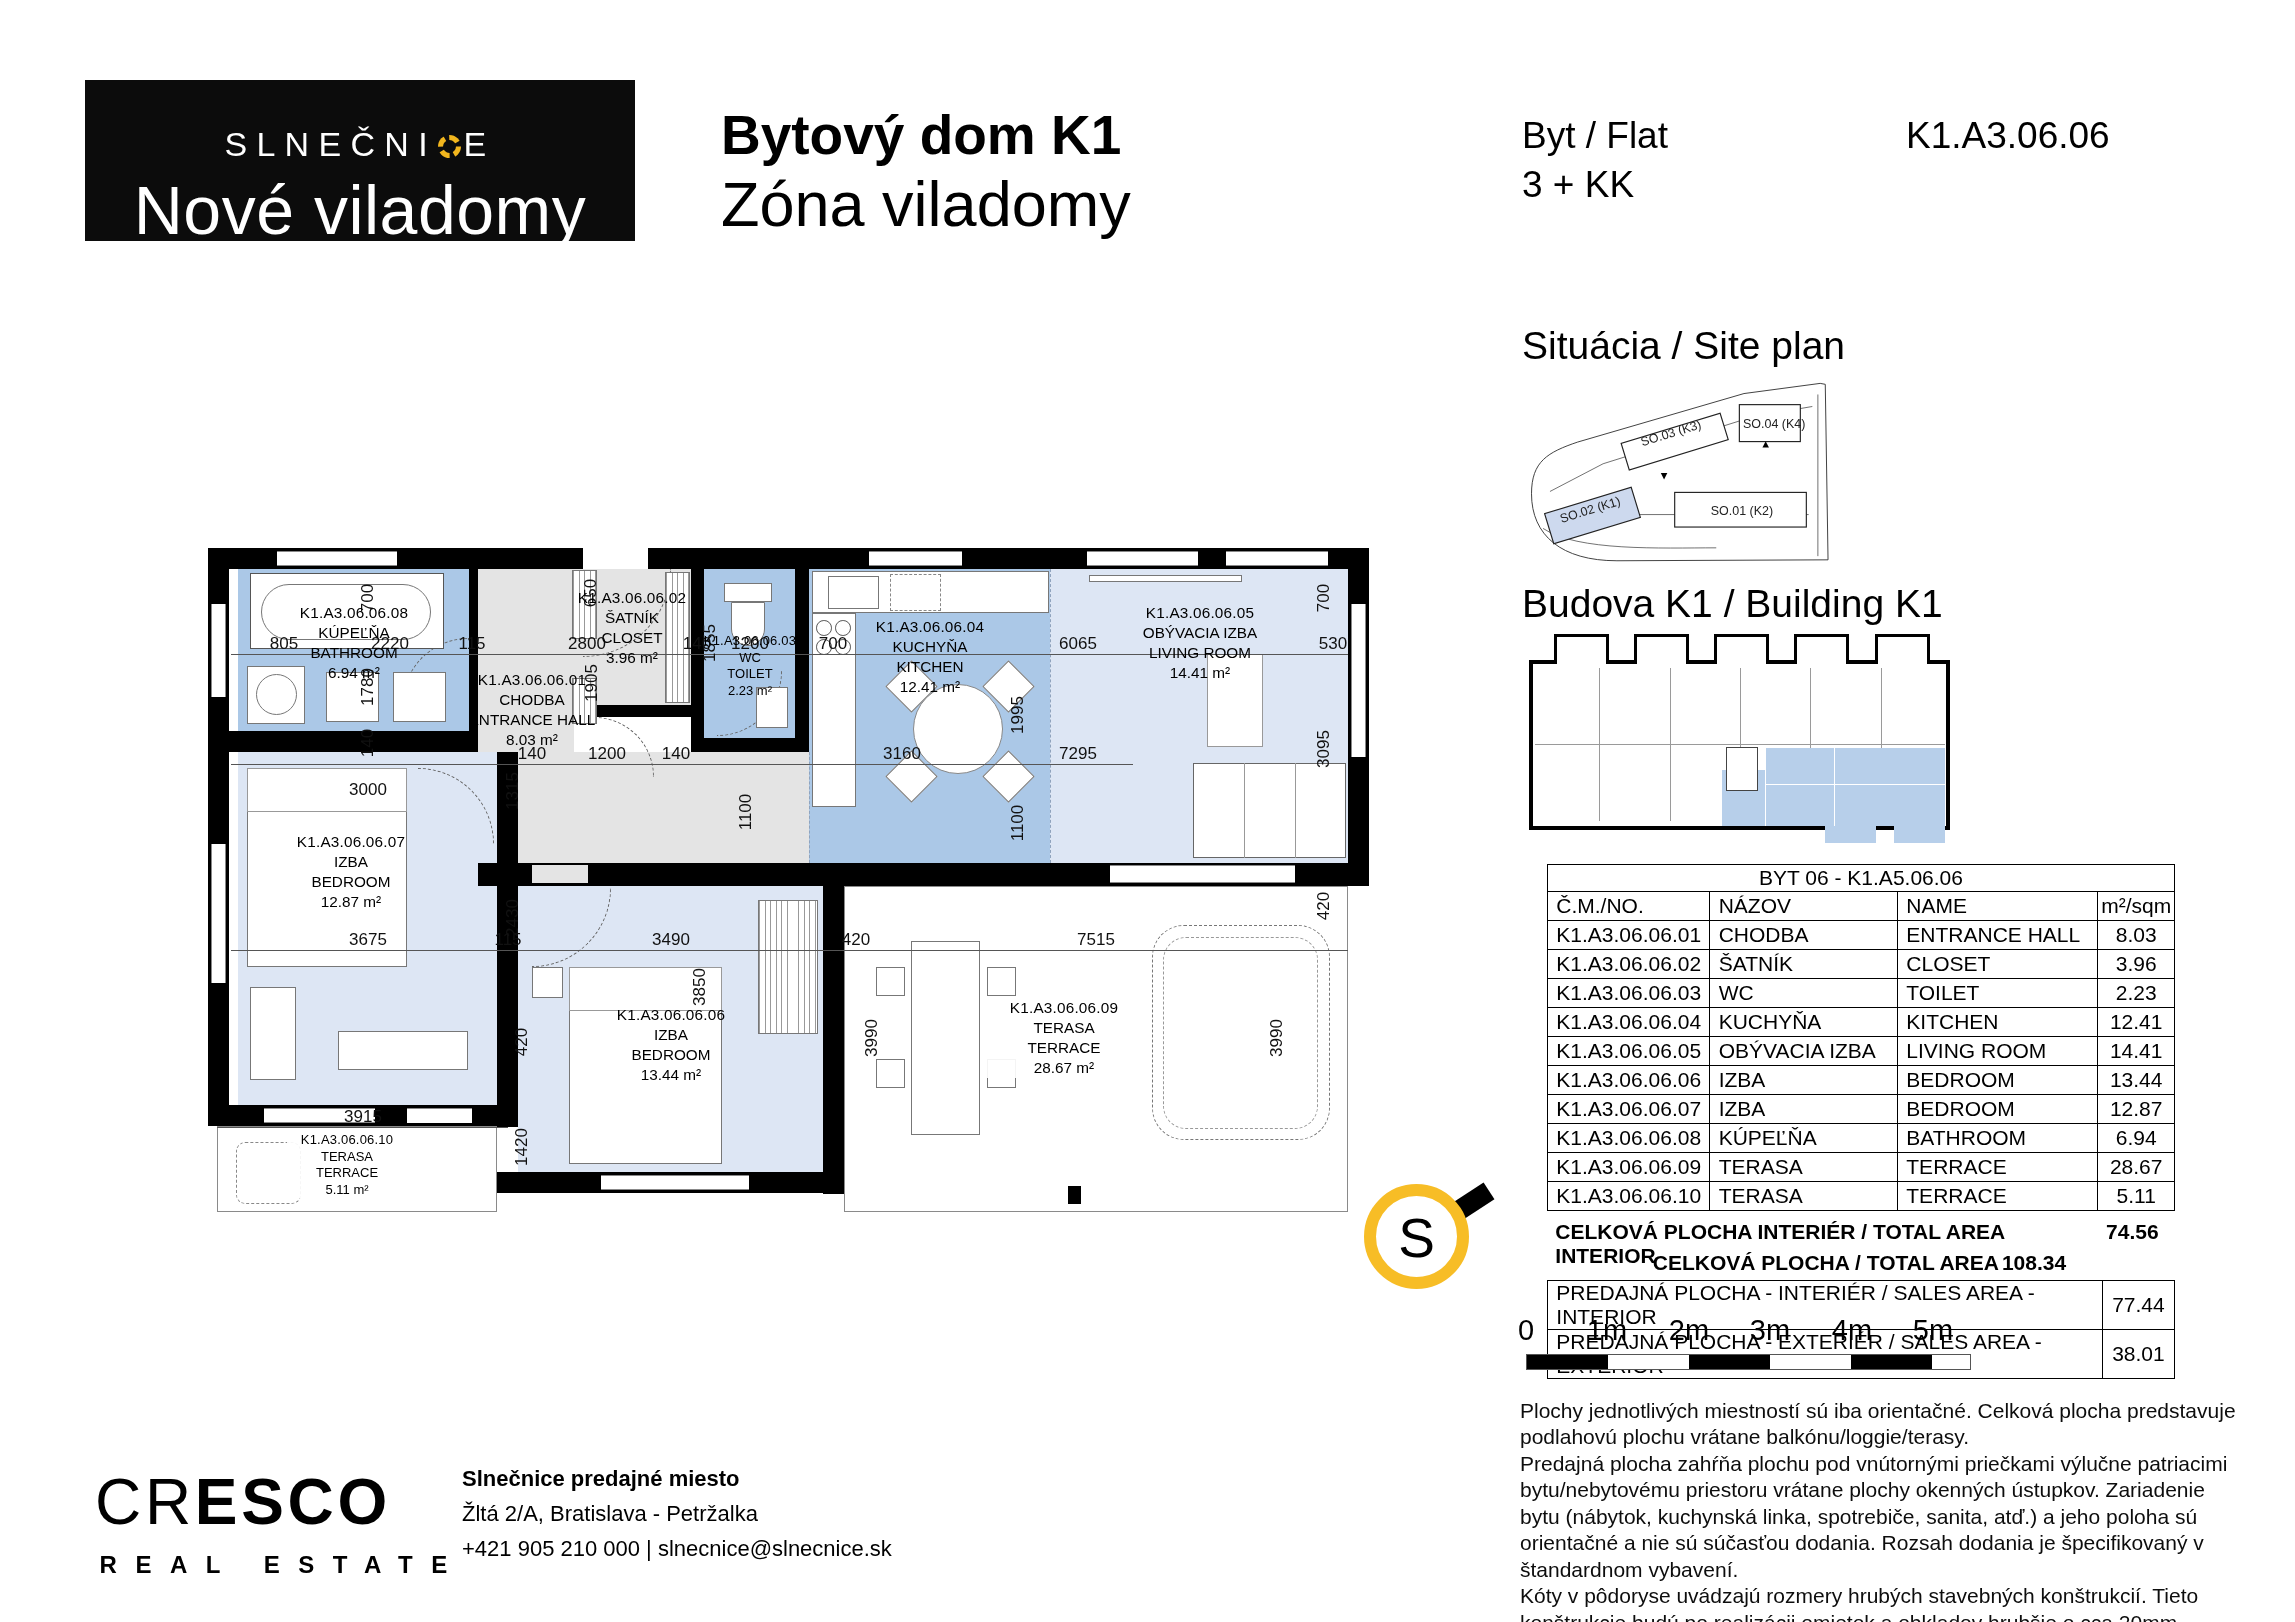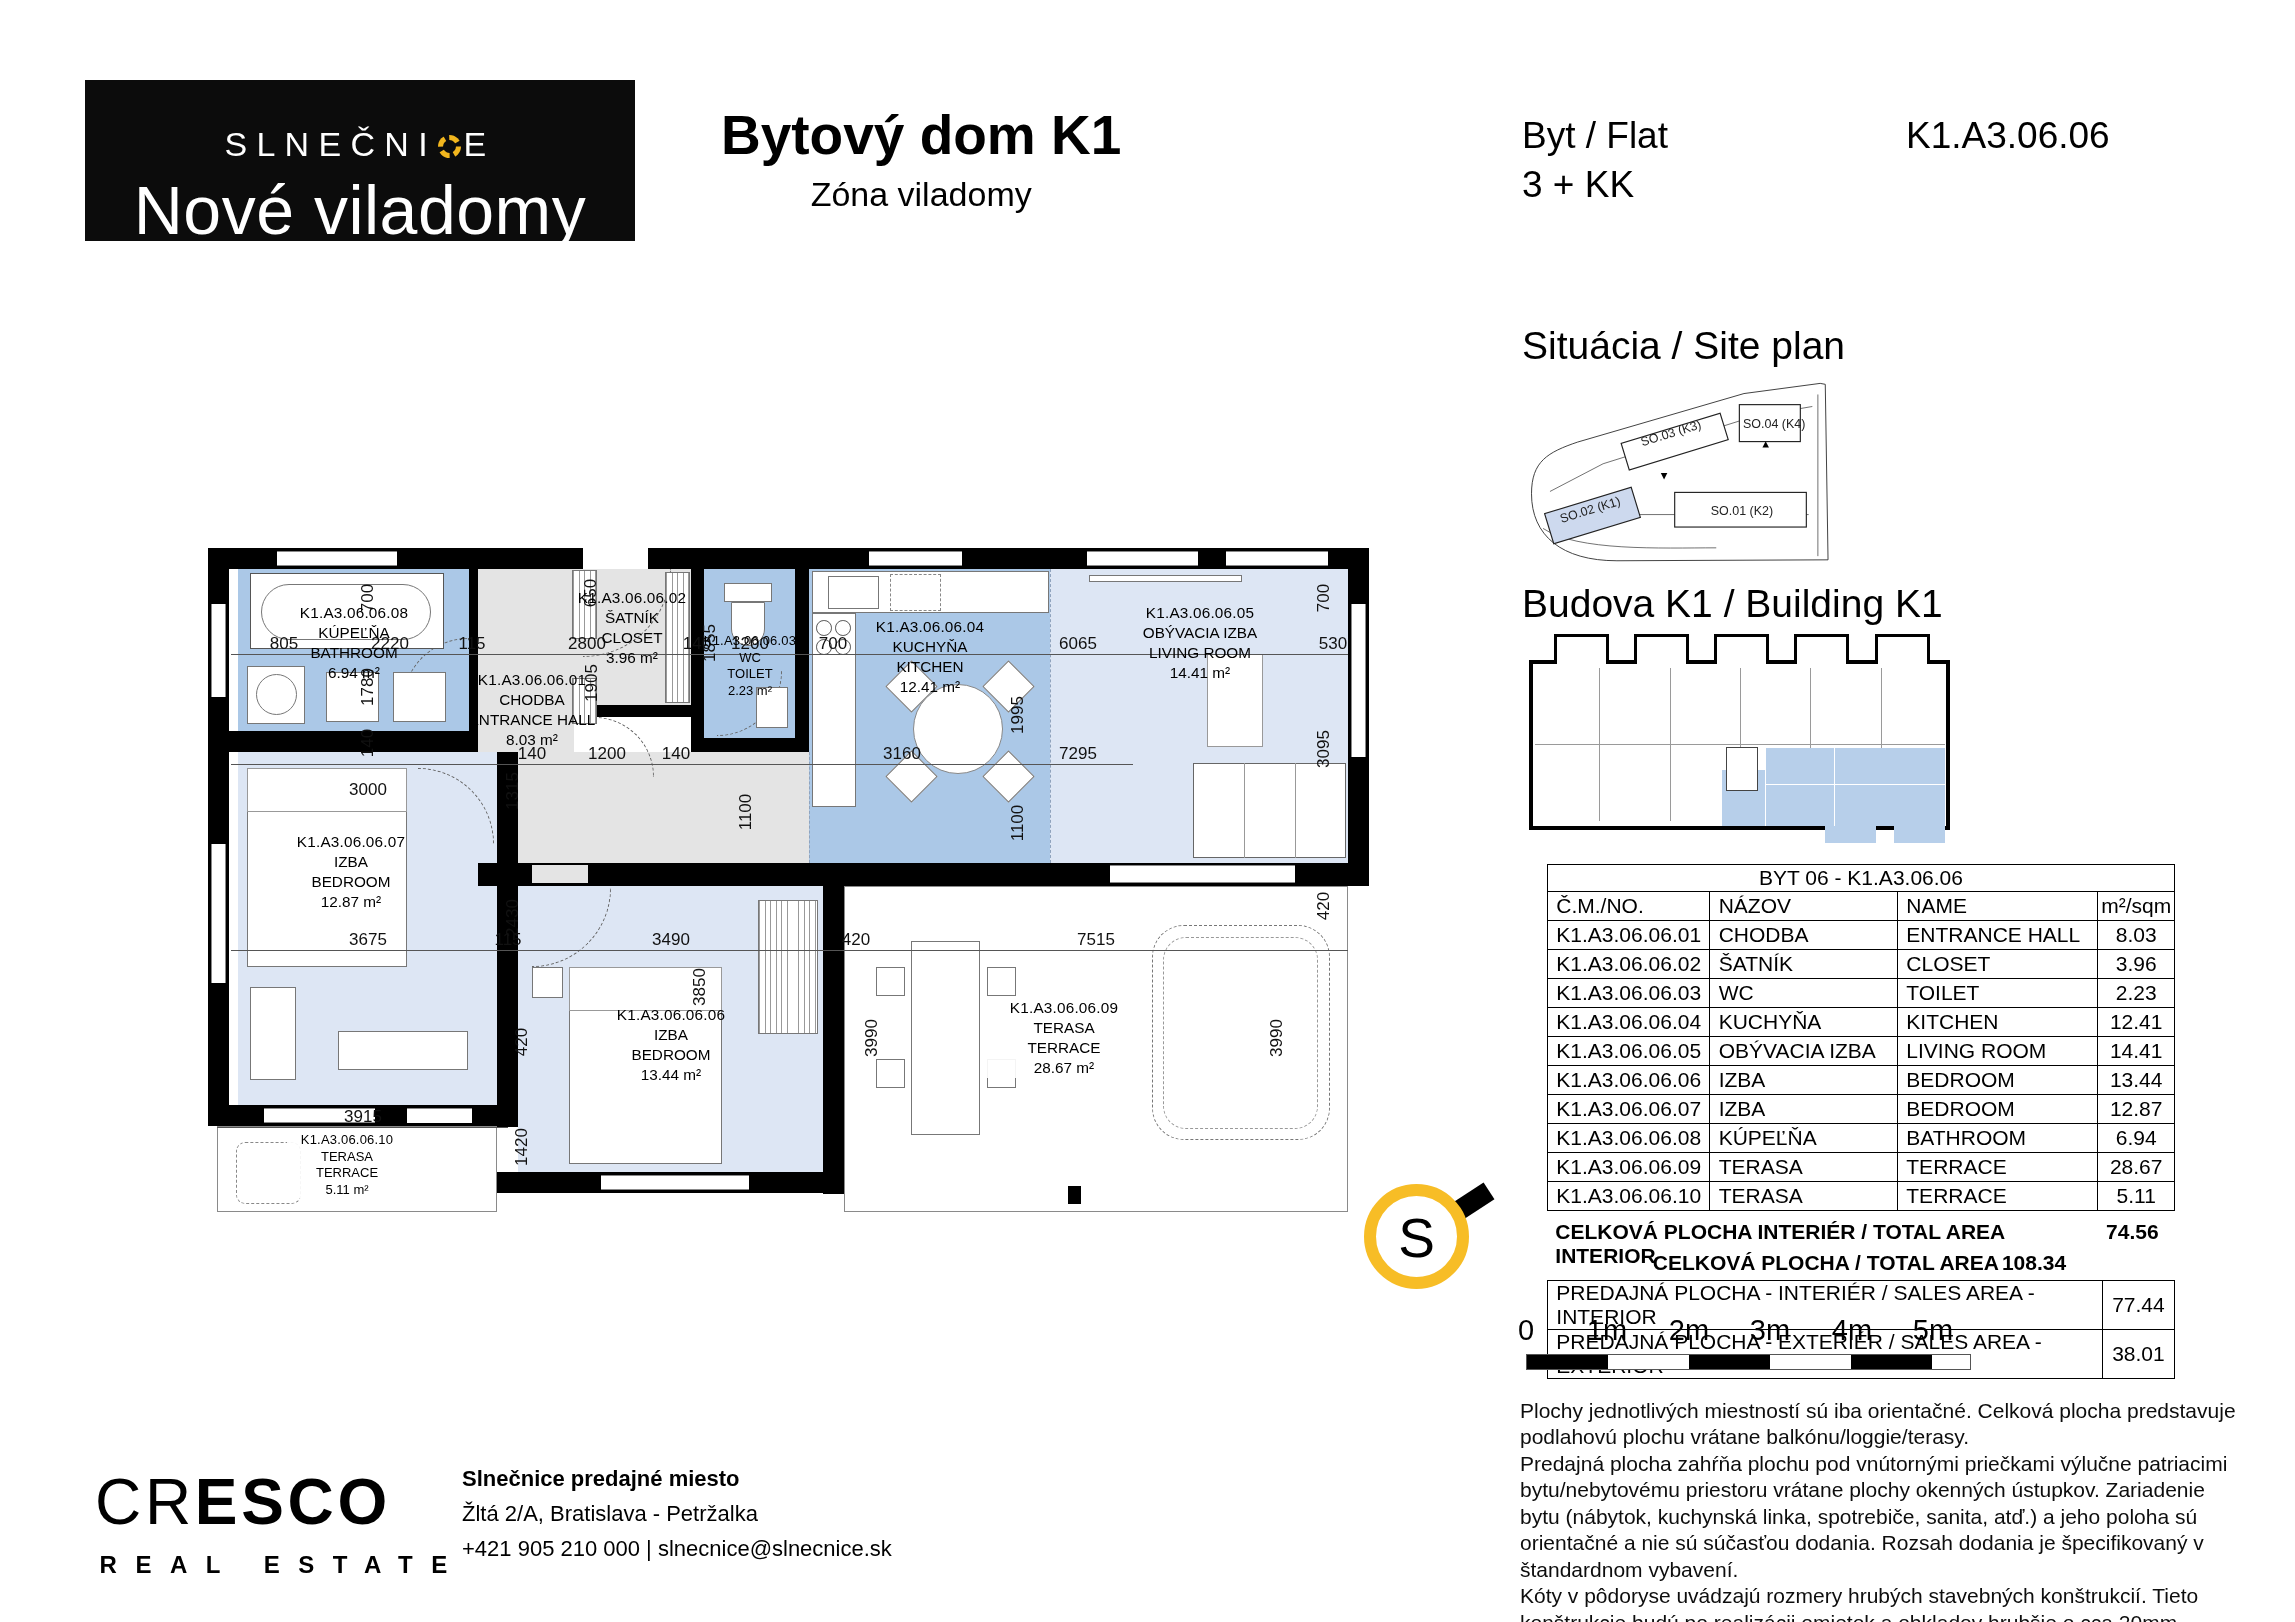--- a/index.html
+++ b/index.html
@@ -13,7 +13,7 @@
   #logo-line2 { margin-top:7.4px; font-size:68px; font-weight:500; letter-spacing:0.5px; }
   #title-block { left:721px; top:103px; }
   #title-line1 { font-size:55px; font-weight:700; }
-  #title-line2 { font-size:34px; font-weight:400; margin-top:8px;text-align:center; }
+  #title-line2 { font-size:63px; font-weight:400; margin-top:1px;text-align:center; }
   #info-block { left:1522px; top:115px; width:703px; font-size:37px; }
   .info-row { margin-bottom:7.4px; display:flex; }
   .info-label { width:384px; }

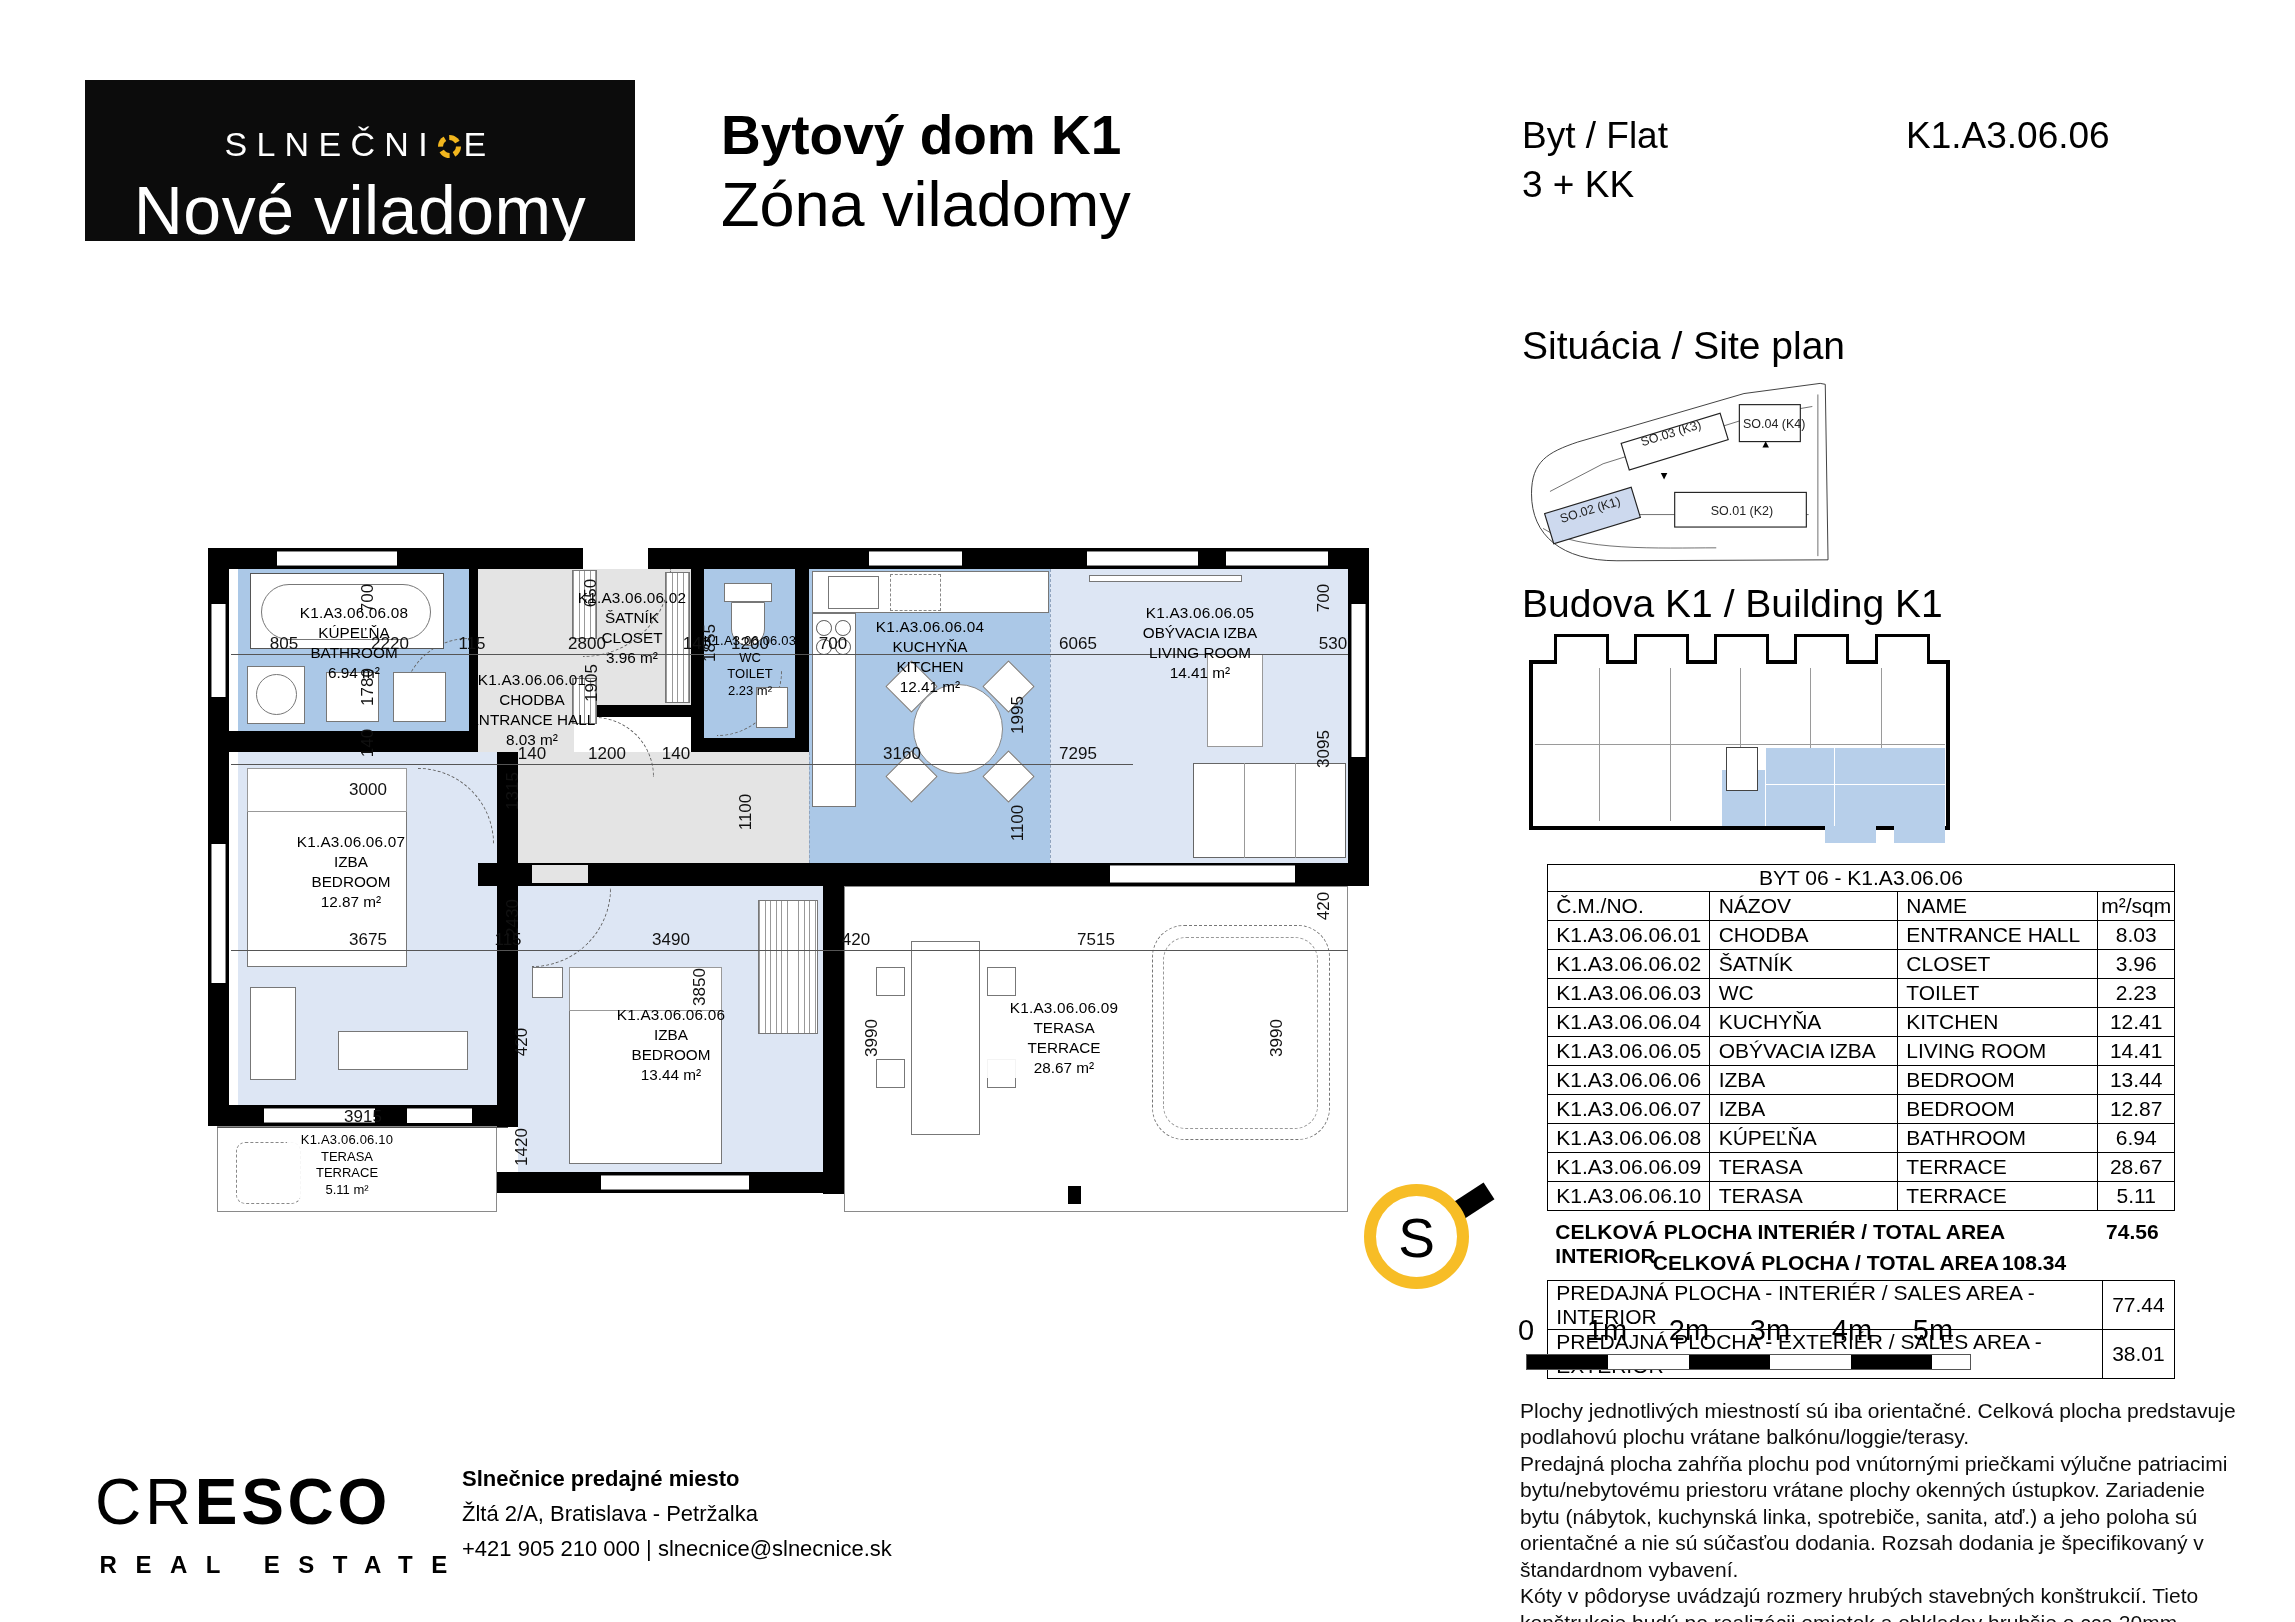--- a/index.html
+++ b/index.html
@@ -185,7 +185,7 @@
       </colgroup>
     <thead>
       <tr>
-        <th colspan="4" class="title-cell">BYT 06 - K1.A3.06.06</th>
+        <th colspan="4" class="title-cell">BYT 06 - K1.A5.06.06</th>
       </tr>
       <tr>
         <th>Č.M./NO.</th>

